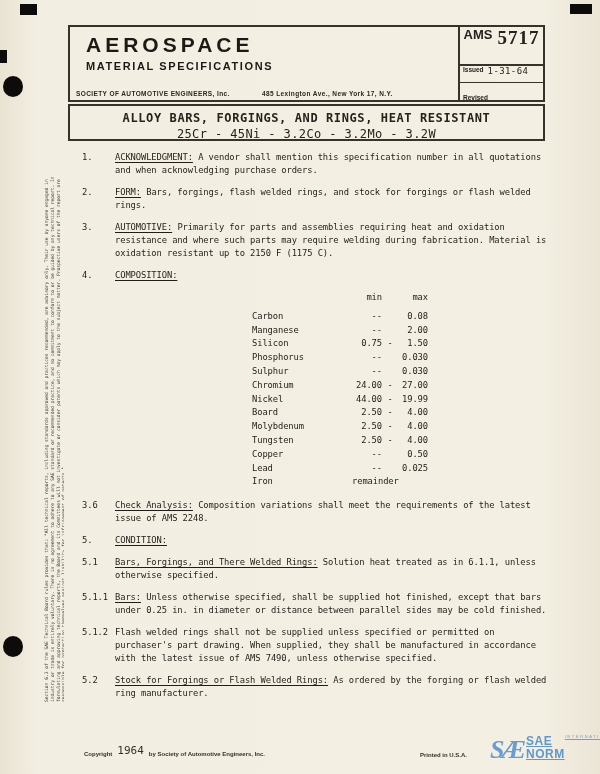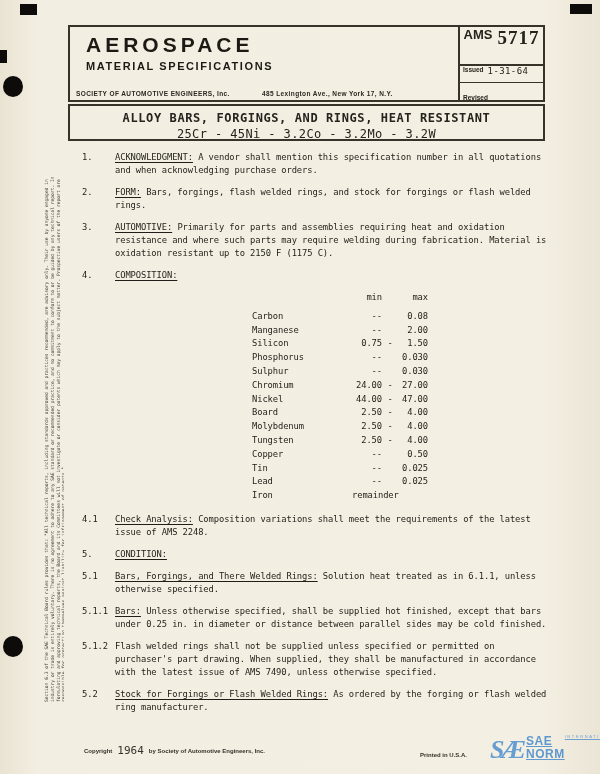--- a/index.html
+++ b/index.html
@@ -187,7 +187,7 @@
           <td class="col-el">Nickel</td>
           <td class="col-min">44.00</td>
           <td class="col-dash">-</td>
-          <td class="col-max">47.00</td>
+          <td class="col-max">19.99</td>
         </tr>
         <tr>
           <td class="col-el">Board</td>

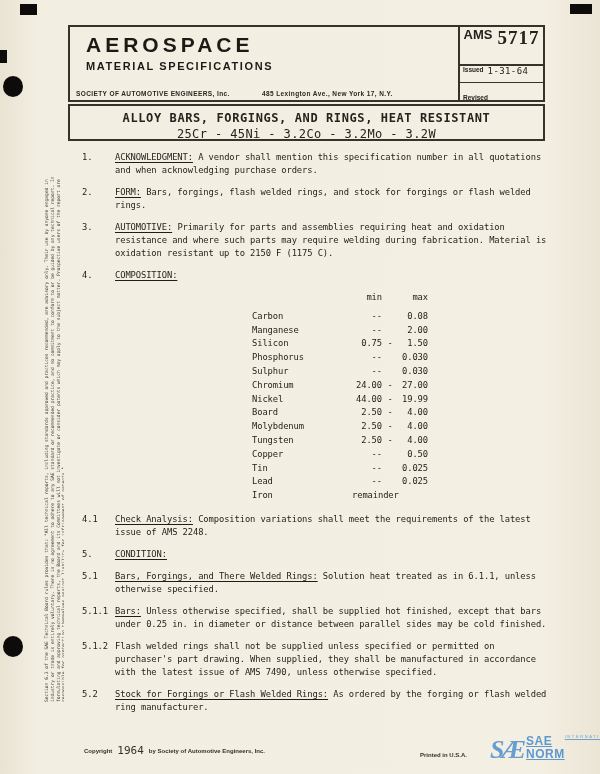--- a/index.html
+++ b/index.html
@@ -214,12 +214,6 @@
           <td class="col-max">0.50</td>
         </tr>
         <tr>
-          <td class="col-el">Tin</td>
-          <td class="col-min">--</td>
-          <td class="col-dash"></td>
-          <td class="col-max">0.025</td>
-        </tr>
-        <tr>
           <td class="col-el">Lead</td>
           <td class="col-min">--</td>
           <td class="col-dash"></td>

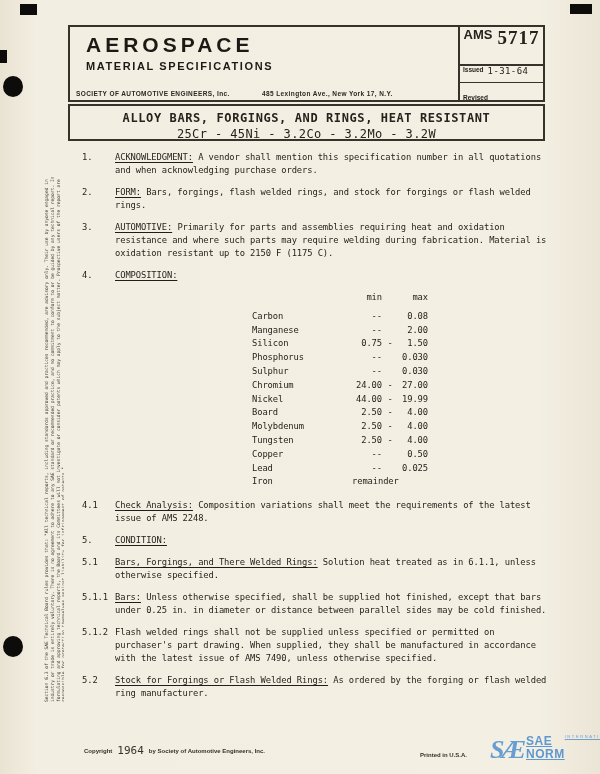--- a/index.html
+++ b/index.html
@@ -227,7 +227,7 @@
     </table>
 
     <div class="para">
-      <span class="pnum">4.1</span>
+      <span class="pnum">3.6</span>
       <span class="plabel">Check Analysis:</span>
       <span class="ptext">Composition variations shall meet the requirements of the latest issue of AMS 2248.</span>
     </div>

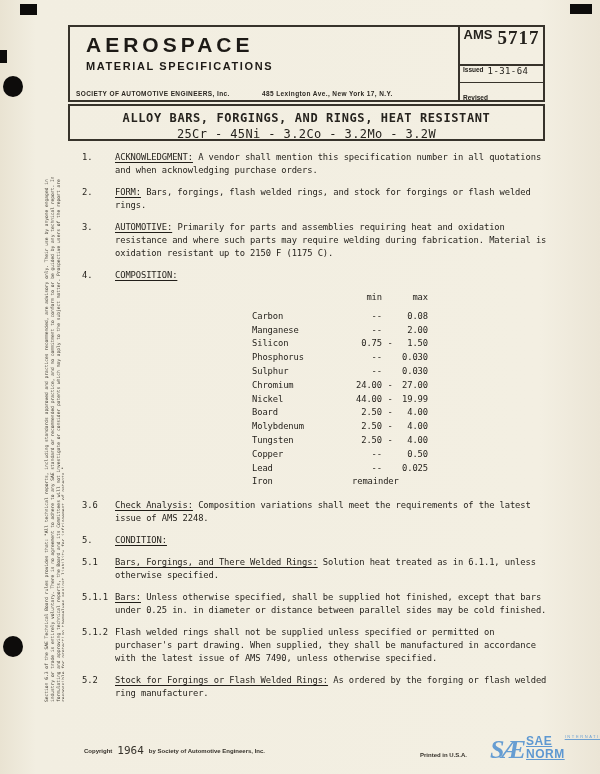--- a/index.html
+++ b/index.html
@@ -59,7 +59,7 @@
                color:#474239; overflow:hidden; }
 
   
-  .footer-copy { position:absolute; left:84px; top:744px; display:flex; align-items:center; gap:5px;
+  .footer-copy { position:absolute; left:84px; top:744px; display:flex; align-items:flex-end; gap:5px;
                  font-family:"Liberation Sans",sans-serif; font-weight:bold; font-size:6px; color:#35312a; }
   .fc-year { font-family:"DejaVu Sans Mono",monospace; font-weight:normal; font-size:11px; }
   .printed { position:absolute; left:420px; top:752px; font-family:"Liberation Sans",sans-serif;

